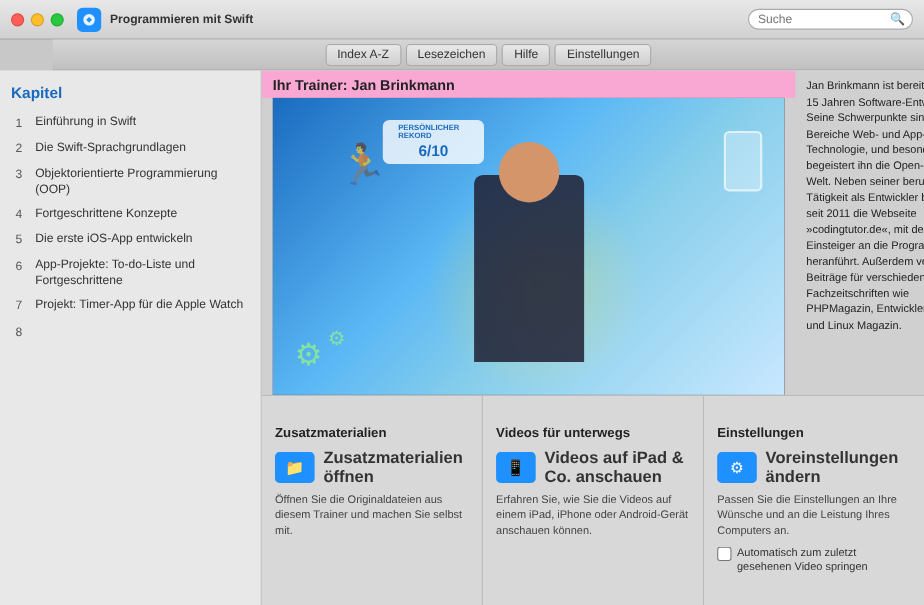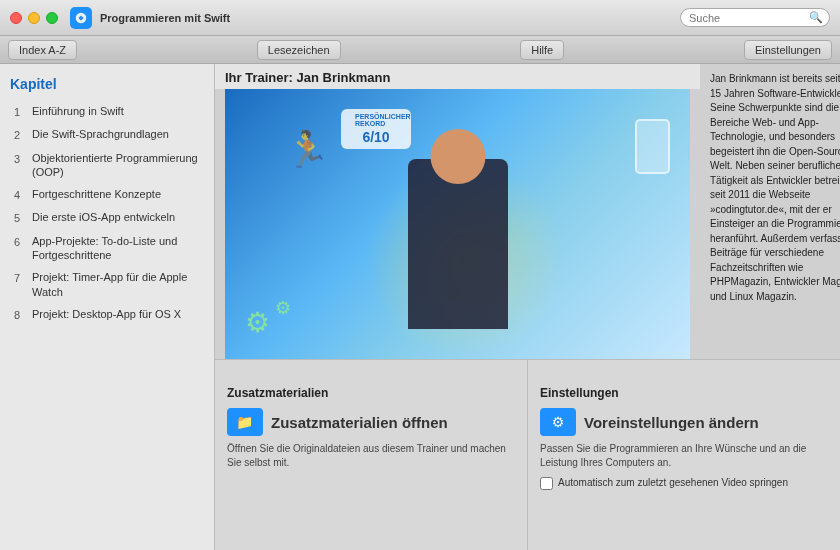--- a/index.html
+++ b/index.html
@@ -77,9 +77,10 @@
       border-bottom: 1px solid #aaa;
       display: flex;
       align-items: center;
-      justify-content: space-between;
+      justify-content: center;
       padding: 0 8px;
       gap: 4px;
+      margin-left: 48px;
     }
     .nav-btn {
       padding: 3px 10px;

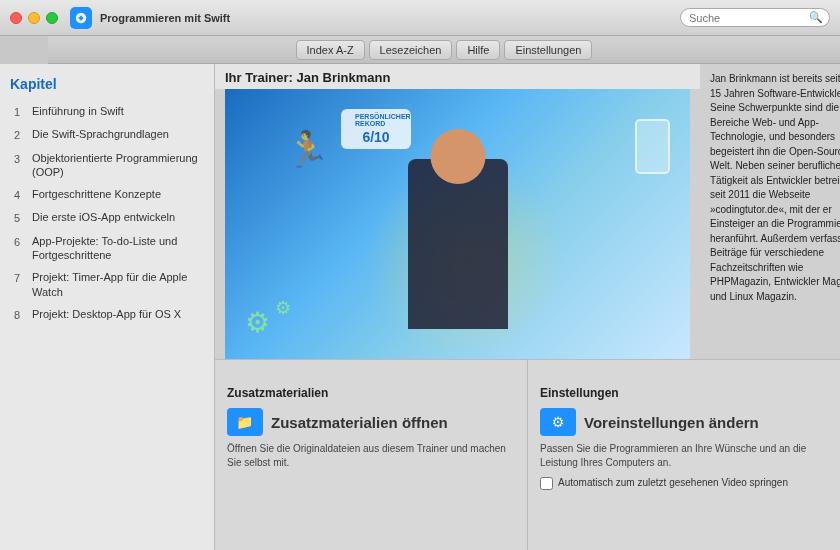--- a/index.html
+++ b/index.html
@@ -100,7 +100,7 @@
 
     
     .sidebar {
-      width: 215px;
+      width: 238px;
       background: #e8e8e8;
       border-right: 1px solid #bbb;
       padding: 12px 10px;

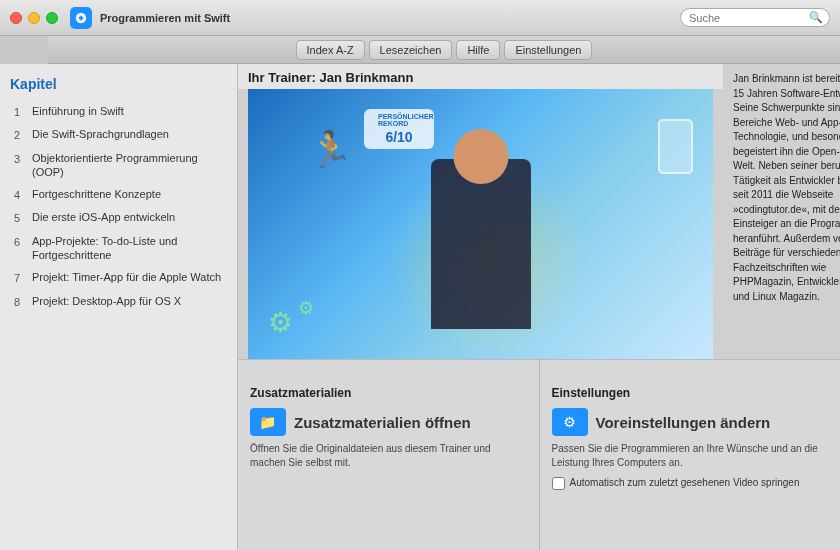--- a/index.html
+++ b/index.html
@@ -158,7 +158,7 @@
       font-weight: 600;
       color: #222;
       padding: 6px 10px 4px 10px;
-      background: #e5e5e5;
+      background: #f9a8d4;
     }
 
     .video-player {

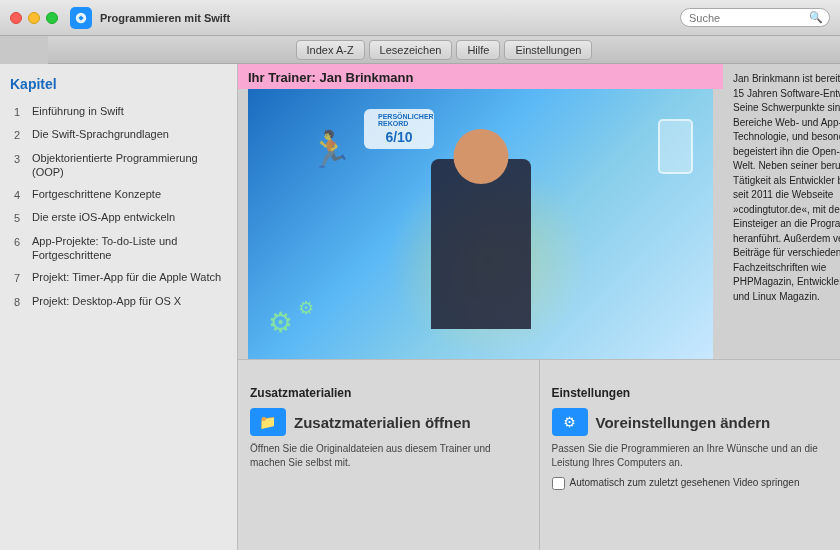--- a/index.html
+++ b/index.html
@@ -261,13 +261,13 @@
     .stats-card {
       position: absolute;
       top: 20px;
-      left: 116px;
+      left: 100px;
       background: rgba(255,255,255,0.8);
       border-radius: 6px;
       padding: 4px 14px;
       font-size: 8px;
       color: #333;
-      width: 70px;
+      width: 92px;
     }
     .stats-title {
       font-size: 7px;

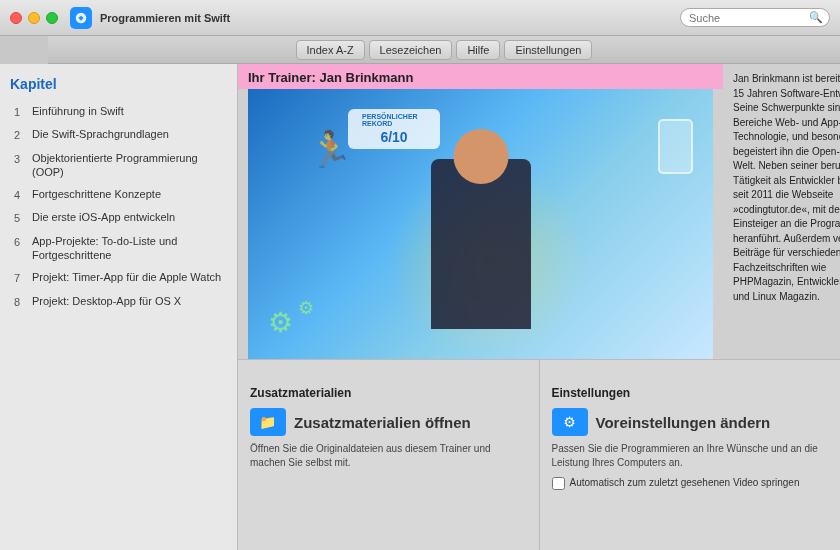--- a/index.html
+++ b/index.html
@@ -415,7 +415,6 @@
         </div>
         <div class="chapter-item">
           <span class="chapter-num">8</span>
-          <span class="chapter-label">Projekt: Desktop-App für OS X</span>
         </div>
       </div>
   </div>

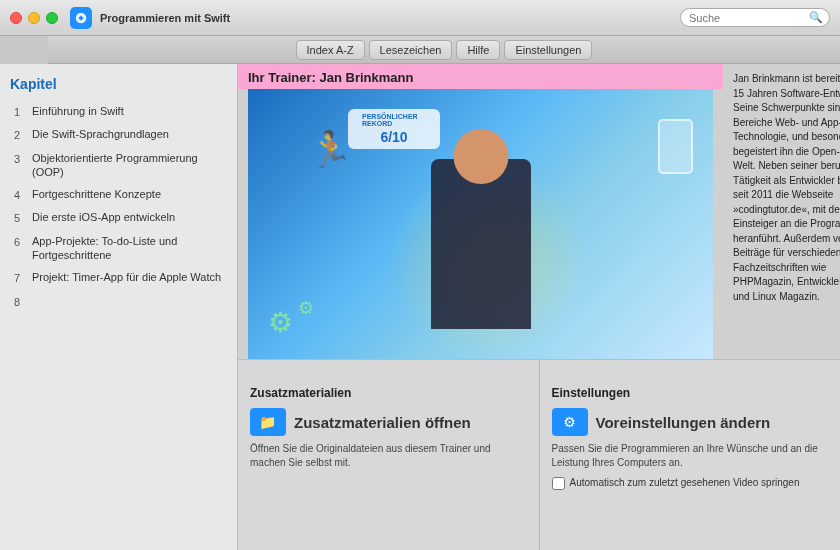--- a/index.html
+++ b/index.html
@@ -463,6 +463,14 @@
         <div class="panel-desc">Öffnen Sie die Originaldateien aus diesem Trainer und machen Sie selbst mit.</div>
       </div>
 
+      <div class="bottom-panel">
+        <div class="panel-title">Videos für unterwegs</div>
+        <div class="panel-icon-row">
+          <div class="panel-icon">📱</div>
+          <span class="panel-btn-label">Videos auf iPad &amp; Co. anschauen</span>
+        </div>
+        <div class="panel-desc">Erfahren Sie, wie Sie die Videos auf einem iPad, iPhone oder Android-Gerät anschauen können.</div>
+      </div>
 
       <div class="bottom-panel">
         <div class="panel-title">Einstellungen</div>

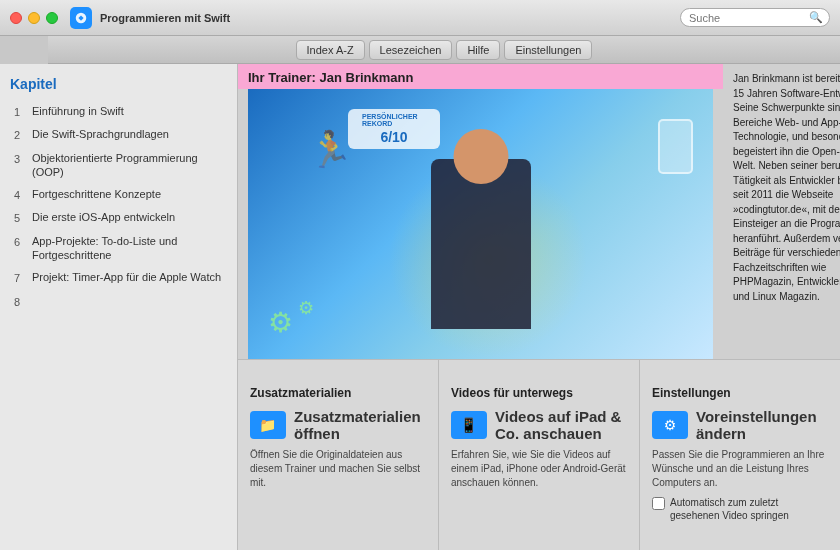--- a/index.html
+++ b/index.html
@@ -478,7 +478,7 @@
           <div class="panel-icon">⚙</div>
           <span class="panel-btn-label">Voreinstellungen ändern</span>
         </div>
-        <div class="panel-desc">Passen Sie die Programmieren an Ihre Wünsche und an die Leistung Ihres Computers an.</div>
+        <div class="panel-desc">Passen Sie die Einstellungen an Ihre Wünsche und an die Leistung Ihres Computers an.</div>
         <div class="checkbox-row">
           <input type="checkbox" style="">
           <span class="checkbox-label">Automatisch zum zuletzt gesehenen Video springen</span>

